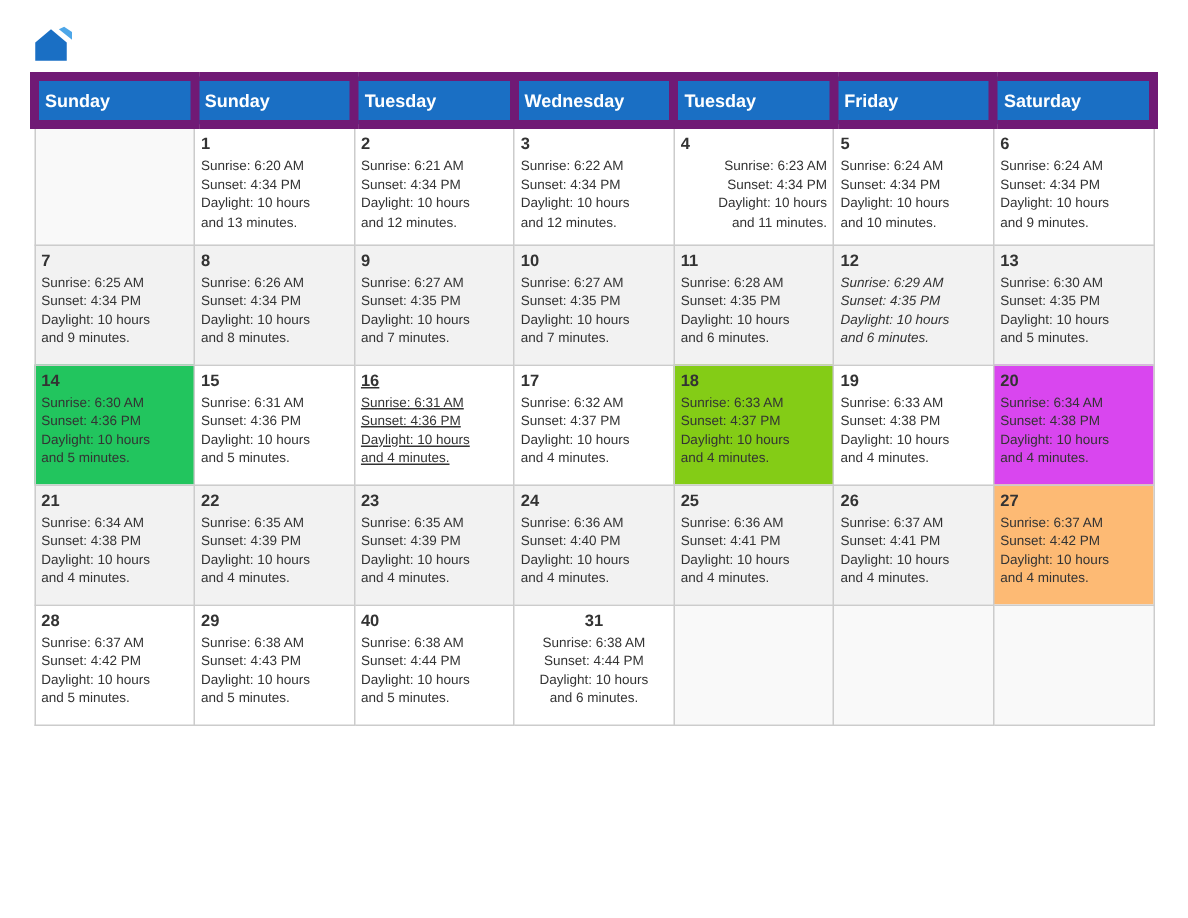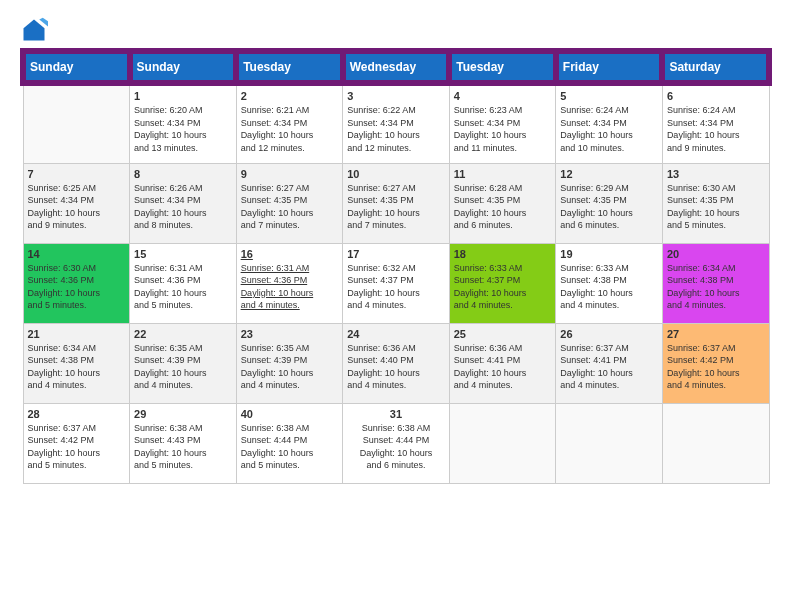--- a/index.html
+++ b/index.html
@@ -157,7 +157,7 @@
         </td>
         <td style="background: rgb(255, 255, 255);">
           <span class="day-num">4</span>
-          <div class="day-info" style="white-space: pre-line;">Sunrise: 6:23 AM
+          <div class="day-info" style="white-space: pre-line; text-align: right;">Sunrise: 6:23 AM
 Sunset: 4:34 PM
 Daylight: 10 hours
 and 11 minutes.</div>

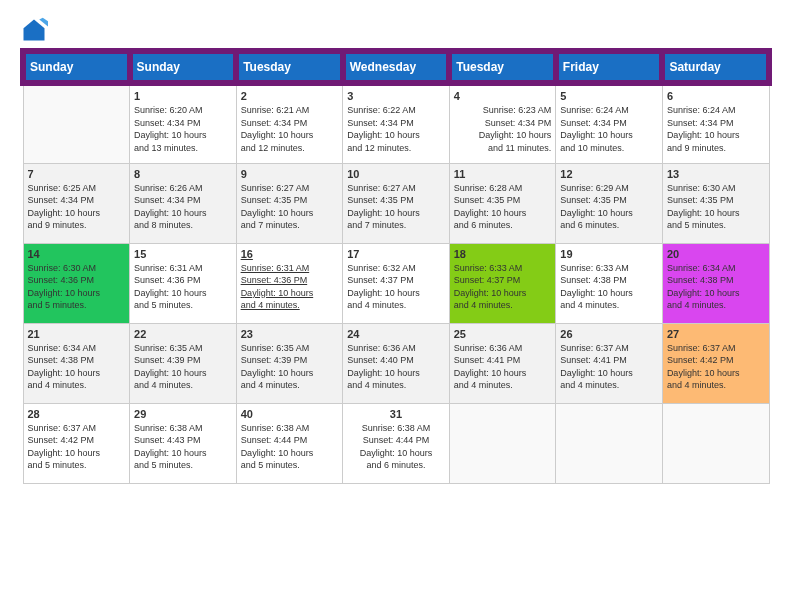--- a/index.html
+++ b/index.html
@@ -215,7 +215,7 @@
         </td>
         <td style="background: rgb(242, 242, 242);">
           <span class="day-num">12</span>
-          <div class="day-info" style="white-space: pre-line;">Sunrise: 6:29 AM
+          <div class="day-info" style="white-space: pre-line; font-style: italic;">Sunrise: 6:29 AM
 Sunset: 4:35 PM
 Daylight: 10 hours
 and 6 minutes.</div>

